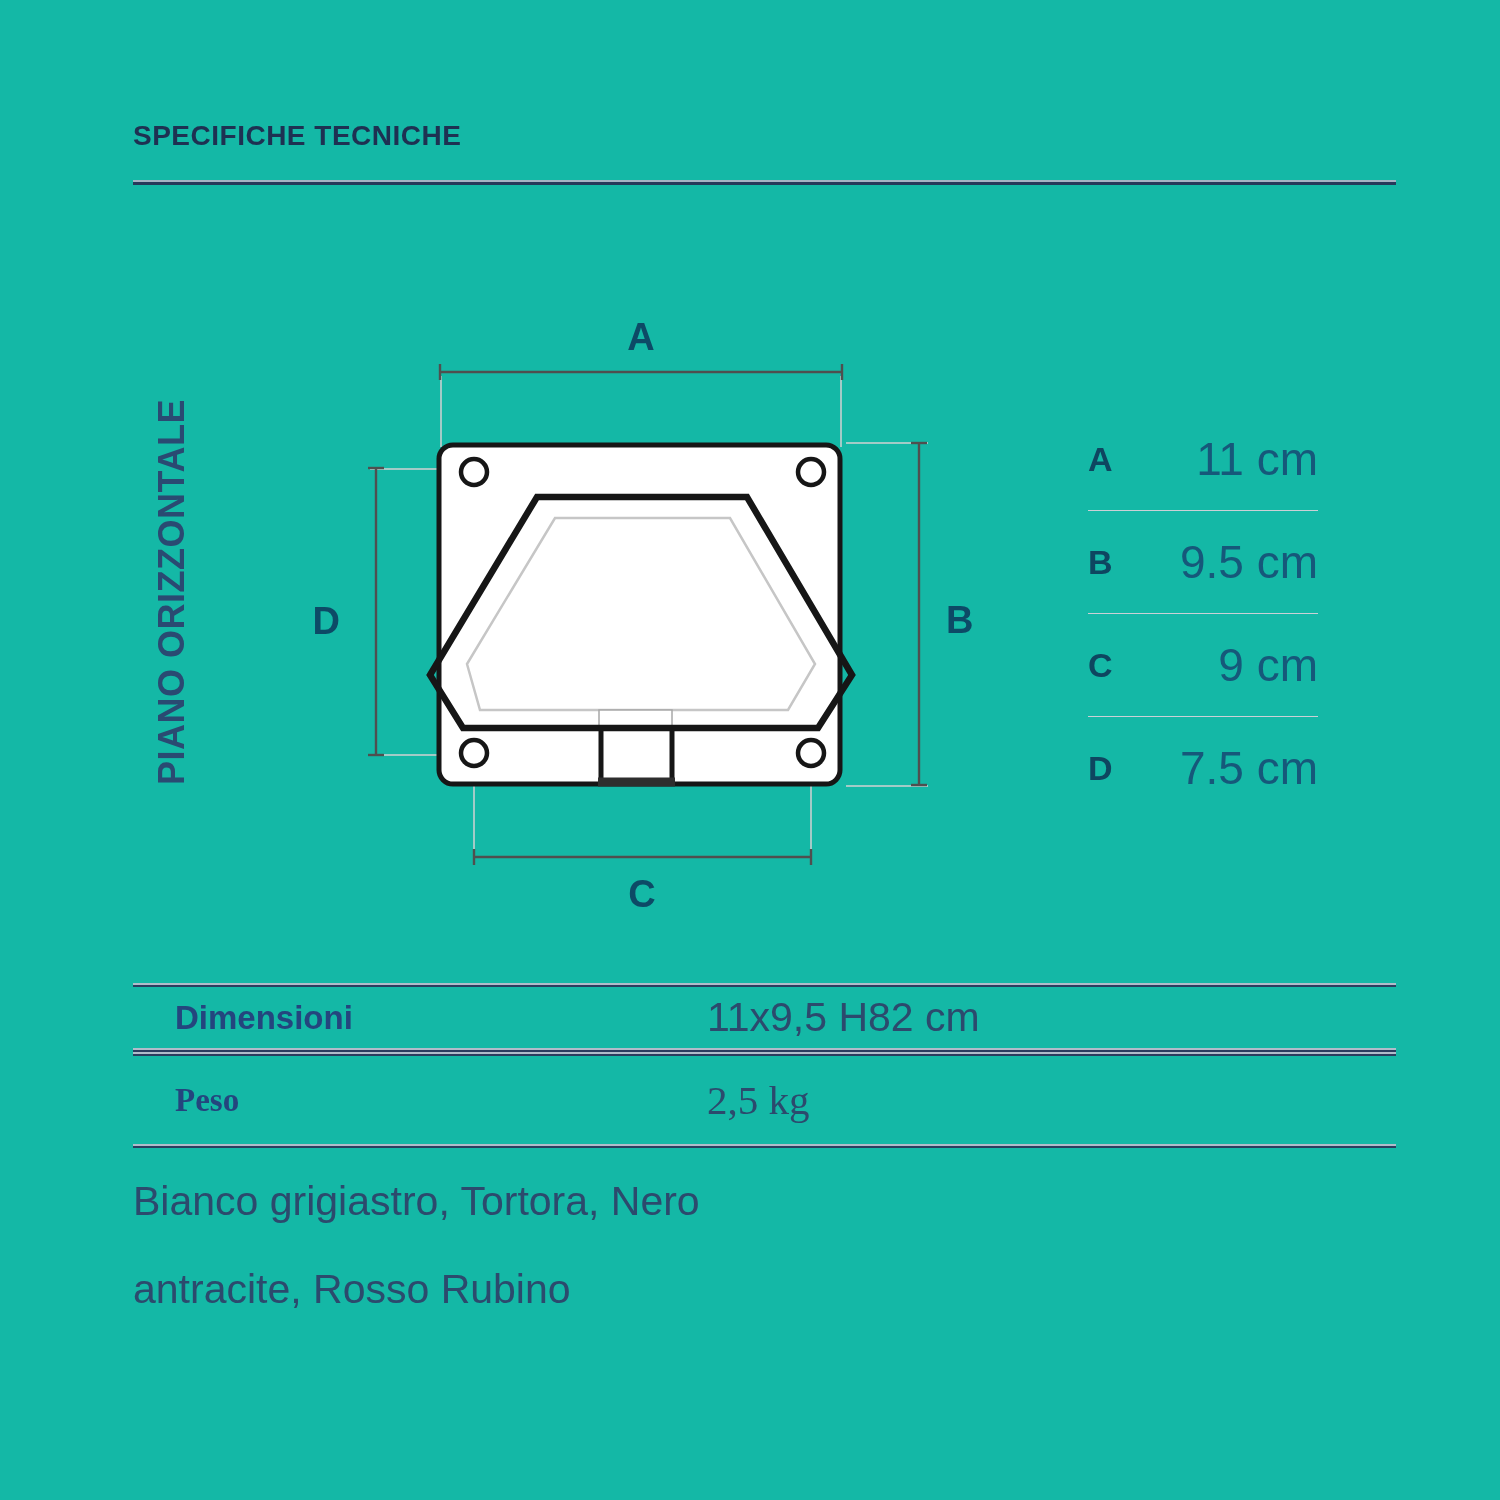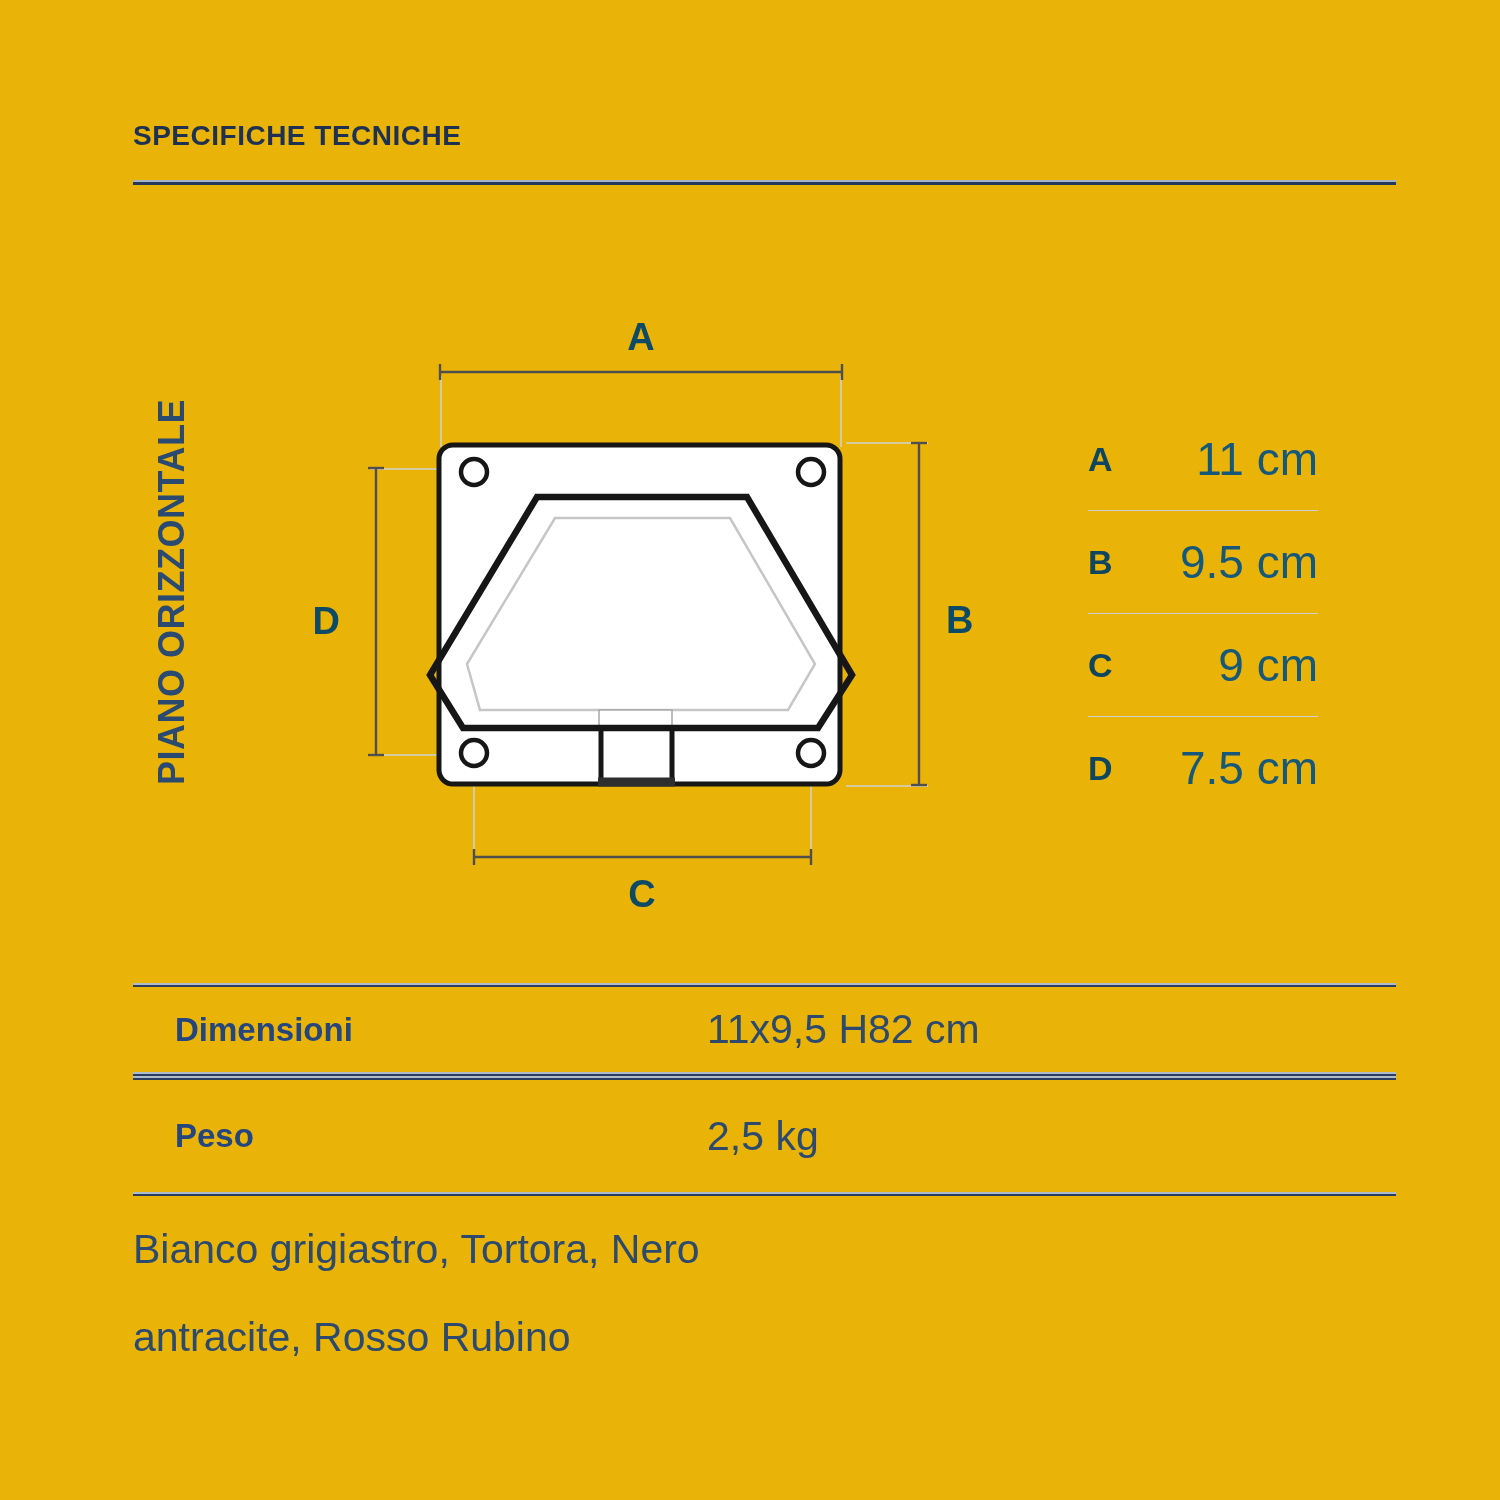--- a/index.html
+++ b/index.html
@@ -4,7 +4,7 @@
 <style>
   html,body{margin:0;padding:0;background:#ffffff;}
   .page{
-    position:relative;width:1500px;height:1500px;background:#eab308;overflow:hidden;
+    position:relative;width:1500px;height:1500px;background:#14b8a6;overflow:hidden;
     font-family:"Liberation Sans",sans-serif;
   }
   

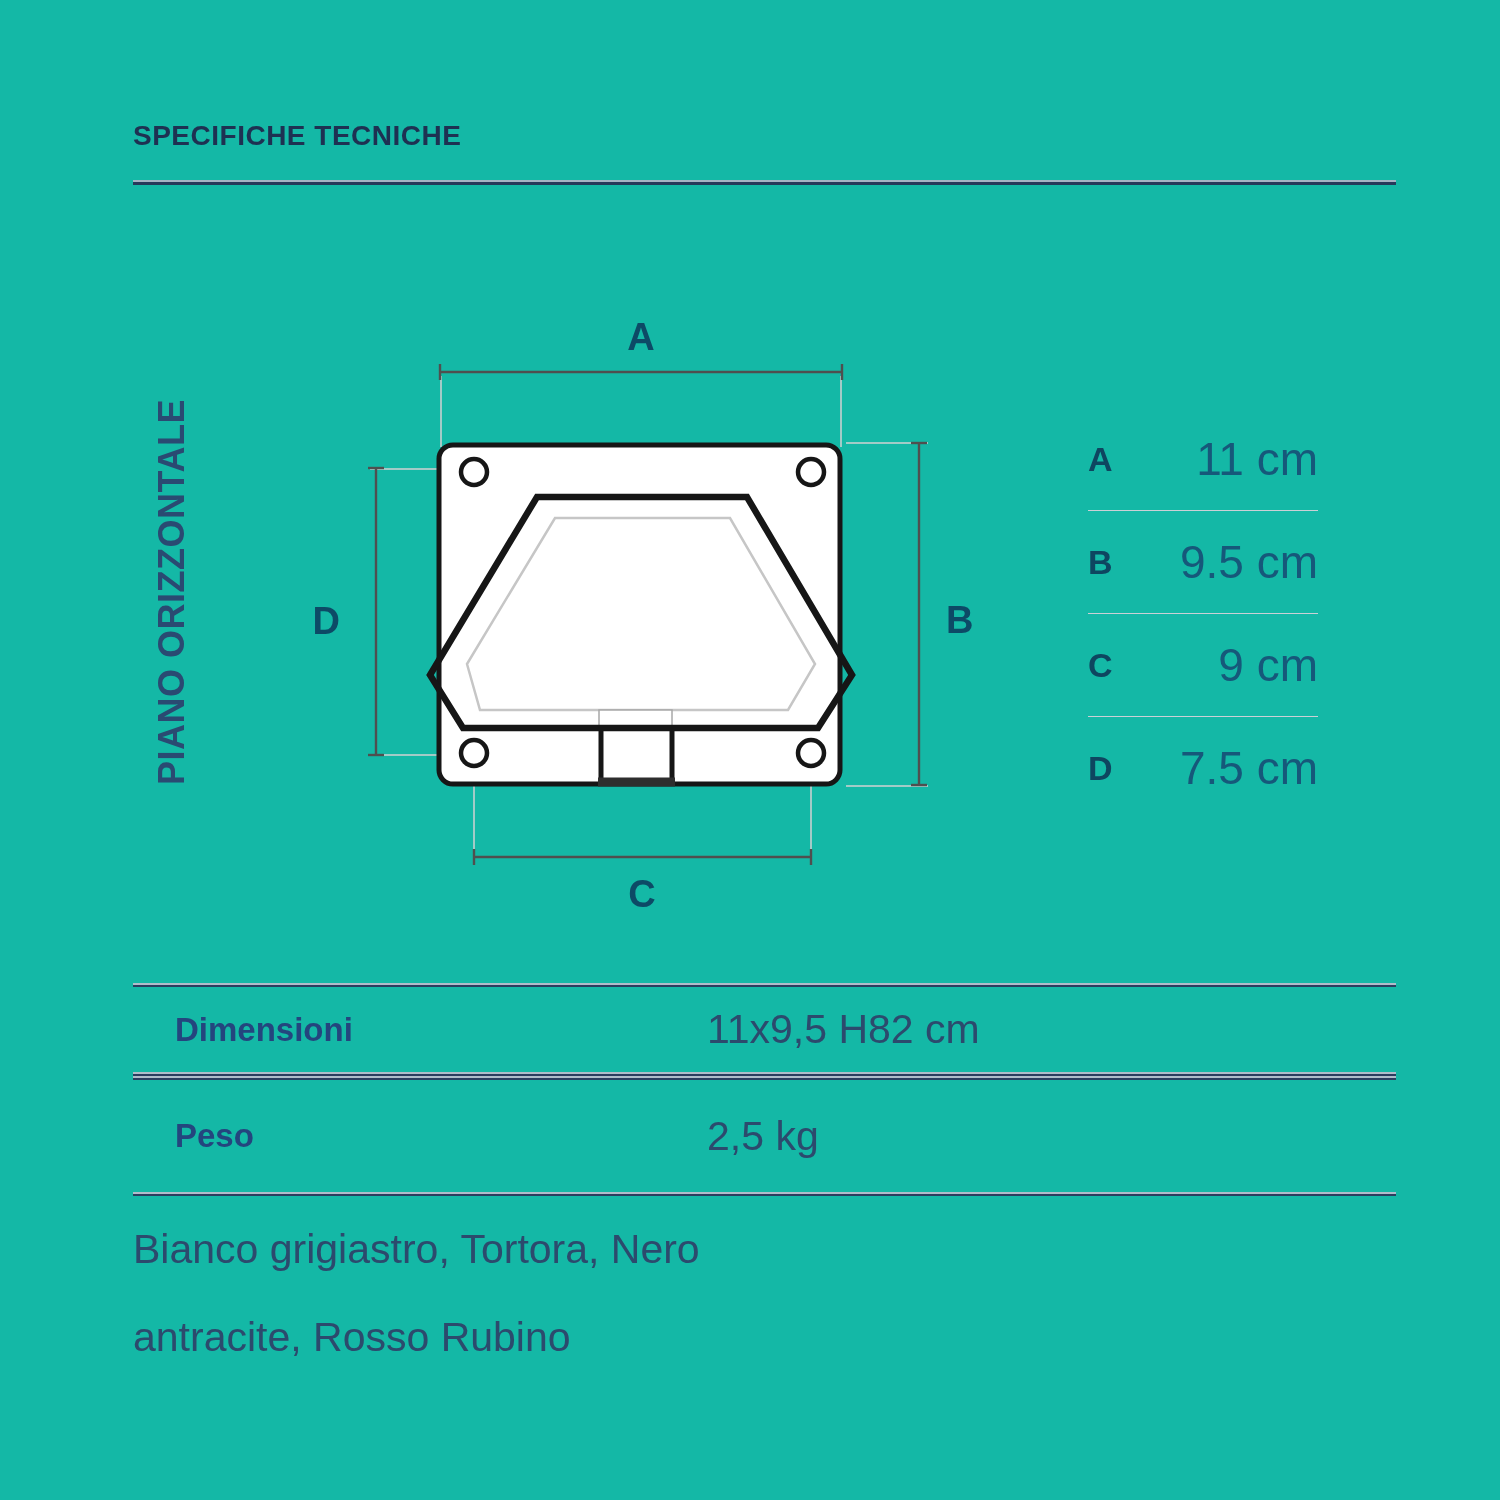--- a/index.html
+++ b/index.html
@@ -42,7 +42,7 @@
     background:linear-gradient(to bottom,#b0bcca 0 40%,#2b3d5f 40% 100%);
   }
   .spec-row{display:flex;align-items:center;}
-  .spec-row.h85{height:85px;}
+  .spec-row.h85{height:61px;}
   .spec-row.h88{height:112px;}
   .spec-row.h185{height:193px;}
   .spec-label{

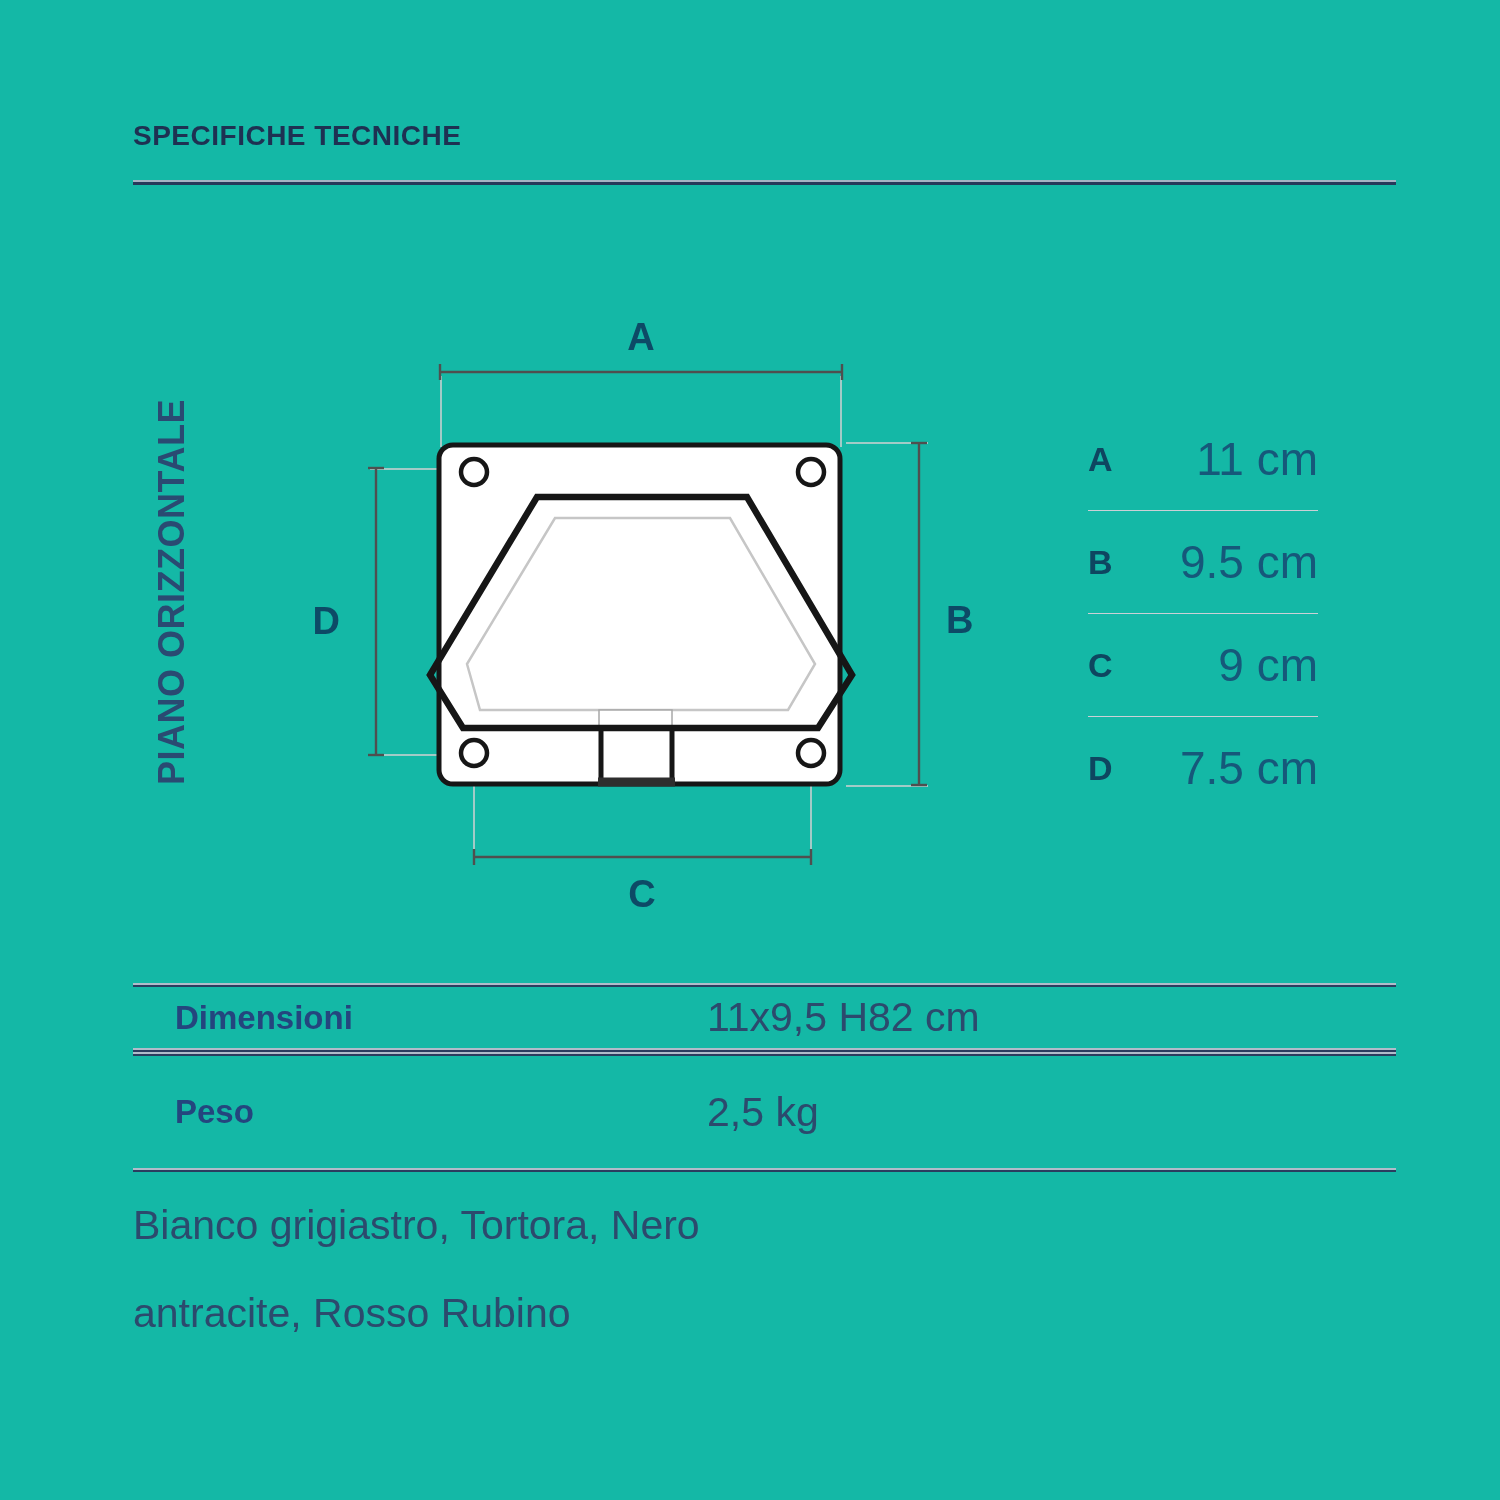--- a/index.html
+++ b/index.html
@@ -43,7 +43,7 @@
   }
   .spec-row{display:flex;align-items:center;}
   .spec-row.h85{height:61px;}
-  .spec-row.h88{height:112px;}
+  .spec-row.h88{height:88px;font-family:Liberation Serif, serif;}
   .spec-row.h185{height:193px;}
   .spec-label{
     width:574px;box-sizing:border-box;padding-left:42px;

